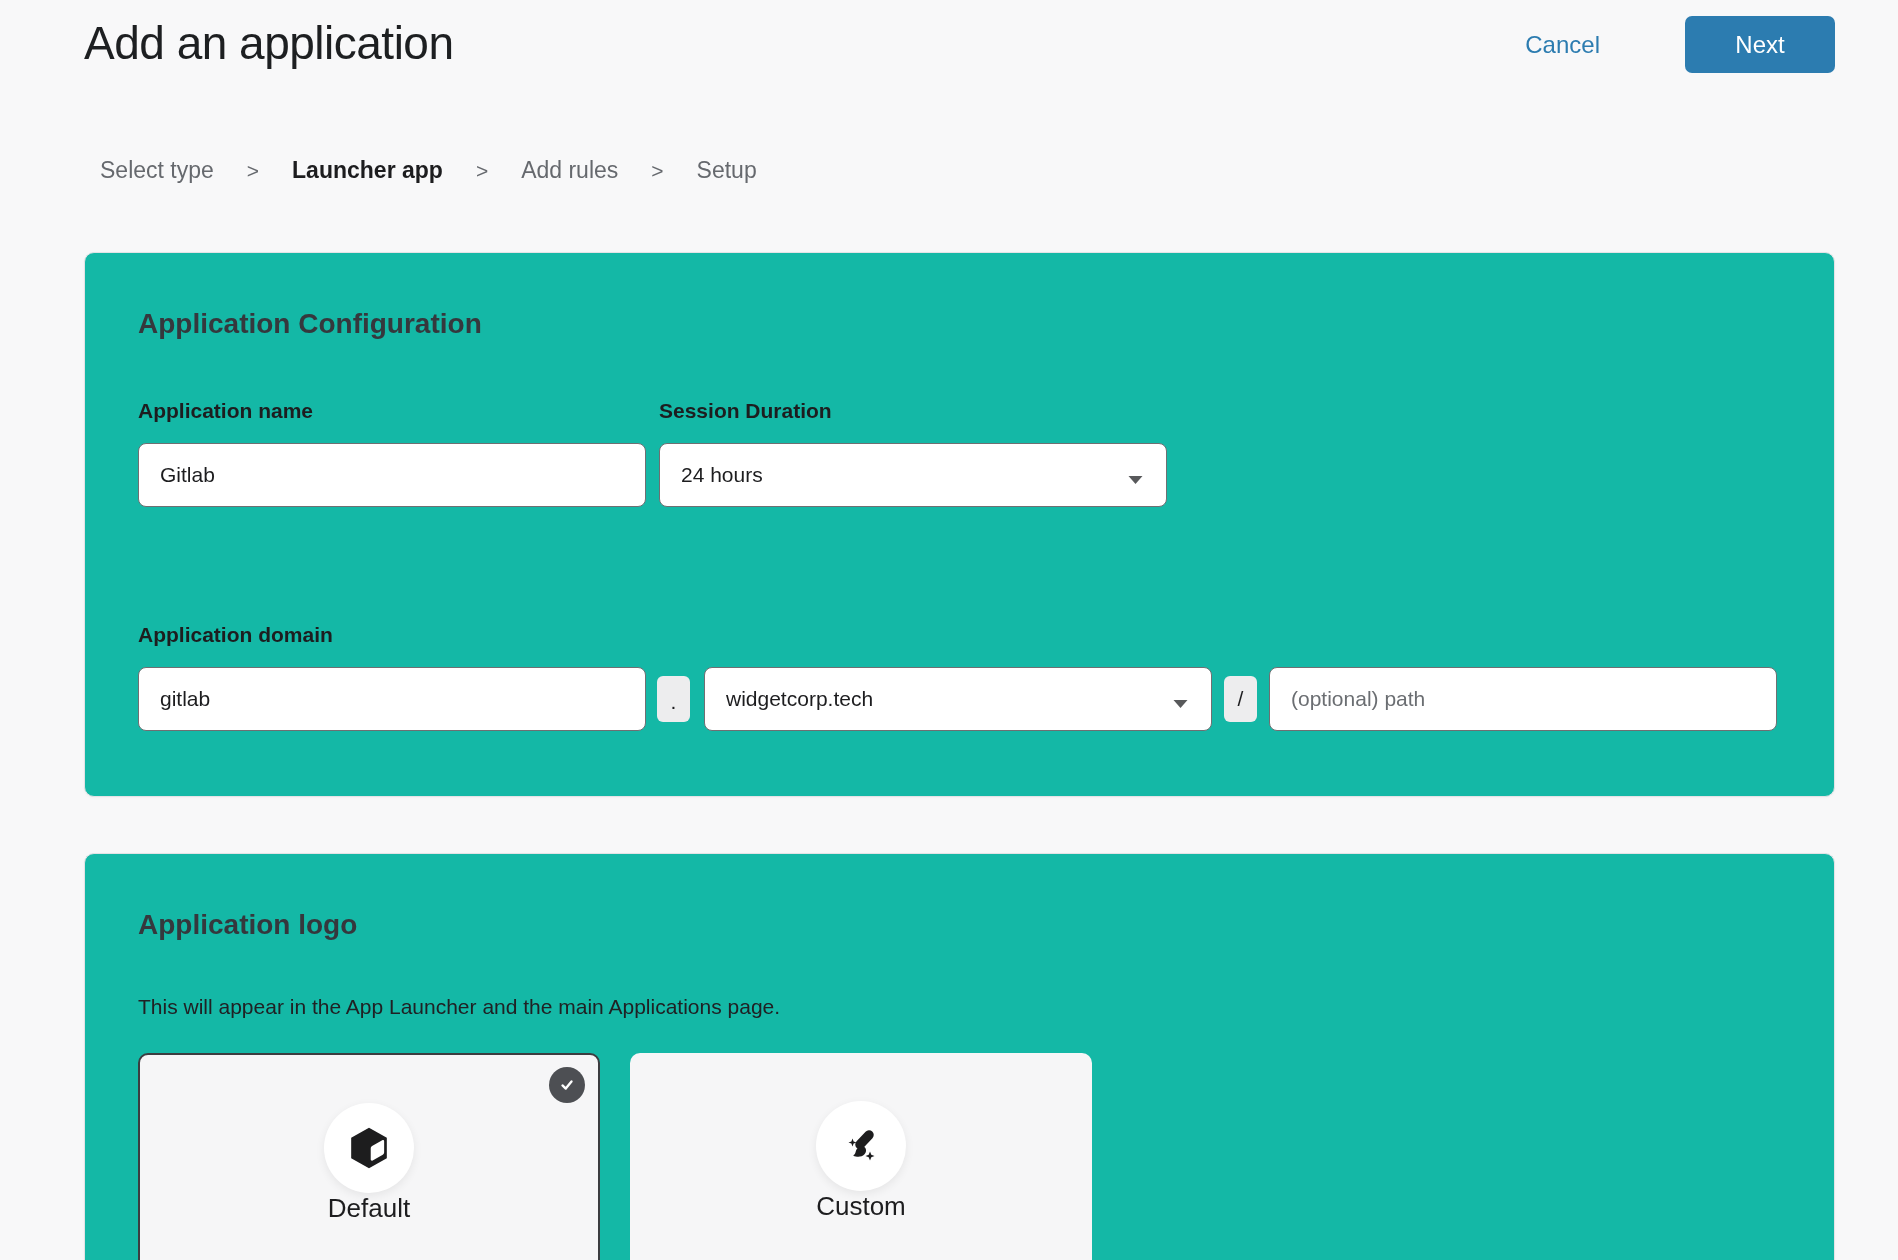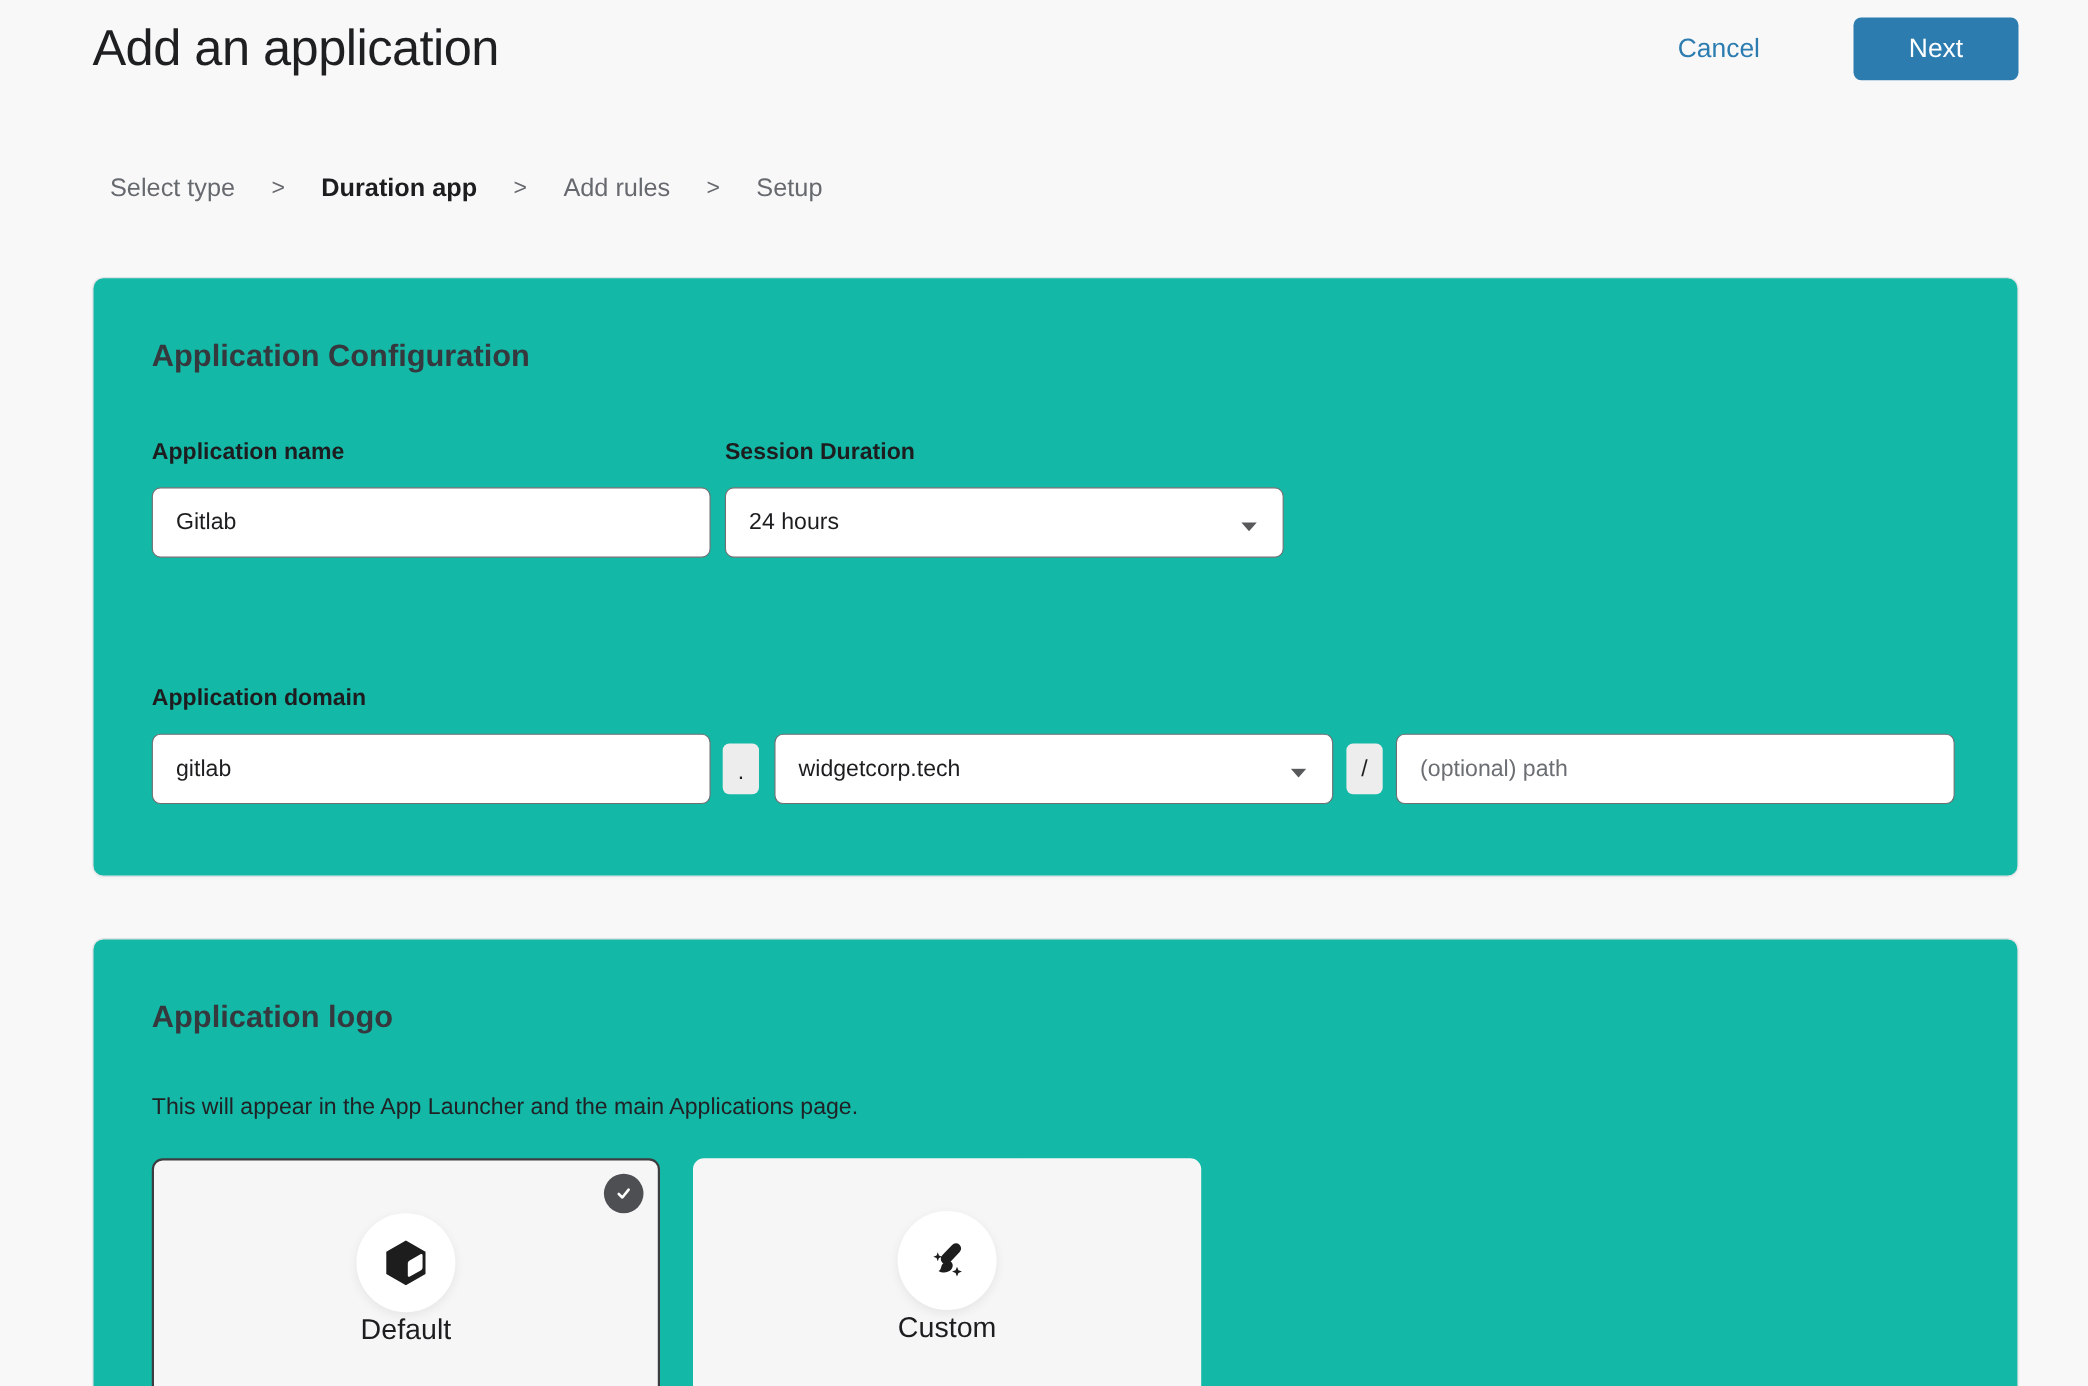--- a/index.html
+++ b/index.html
@@ -233,7 +233,7 @@
 <div class="breadcrumb">
   <span class="crumb">Select type</span>
   <span class="crumb-sep">&gt;</span>
-  <span class="crumb active">Duration app</span>
+  <span class="crumb active">Launcher app</span>
   <span class="crumb-sep">&gt;</span>
   <span class="crumb">Add rules</span>
   <span class="crumb-sep">&gt;</span>

